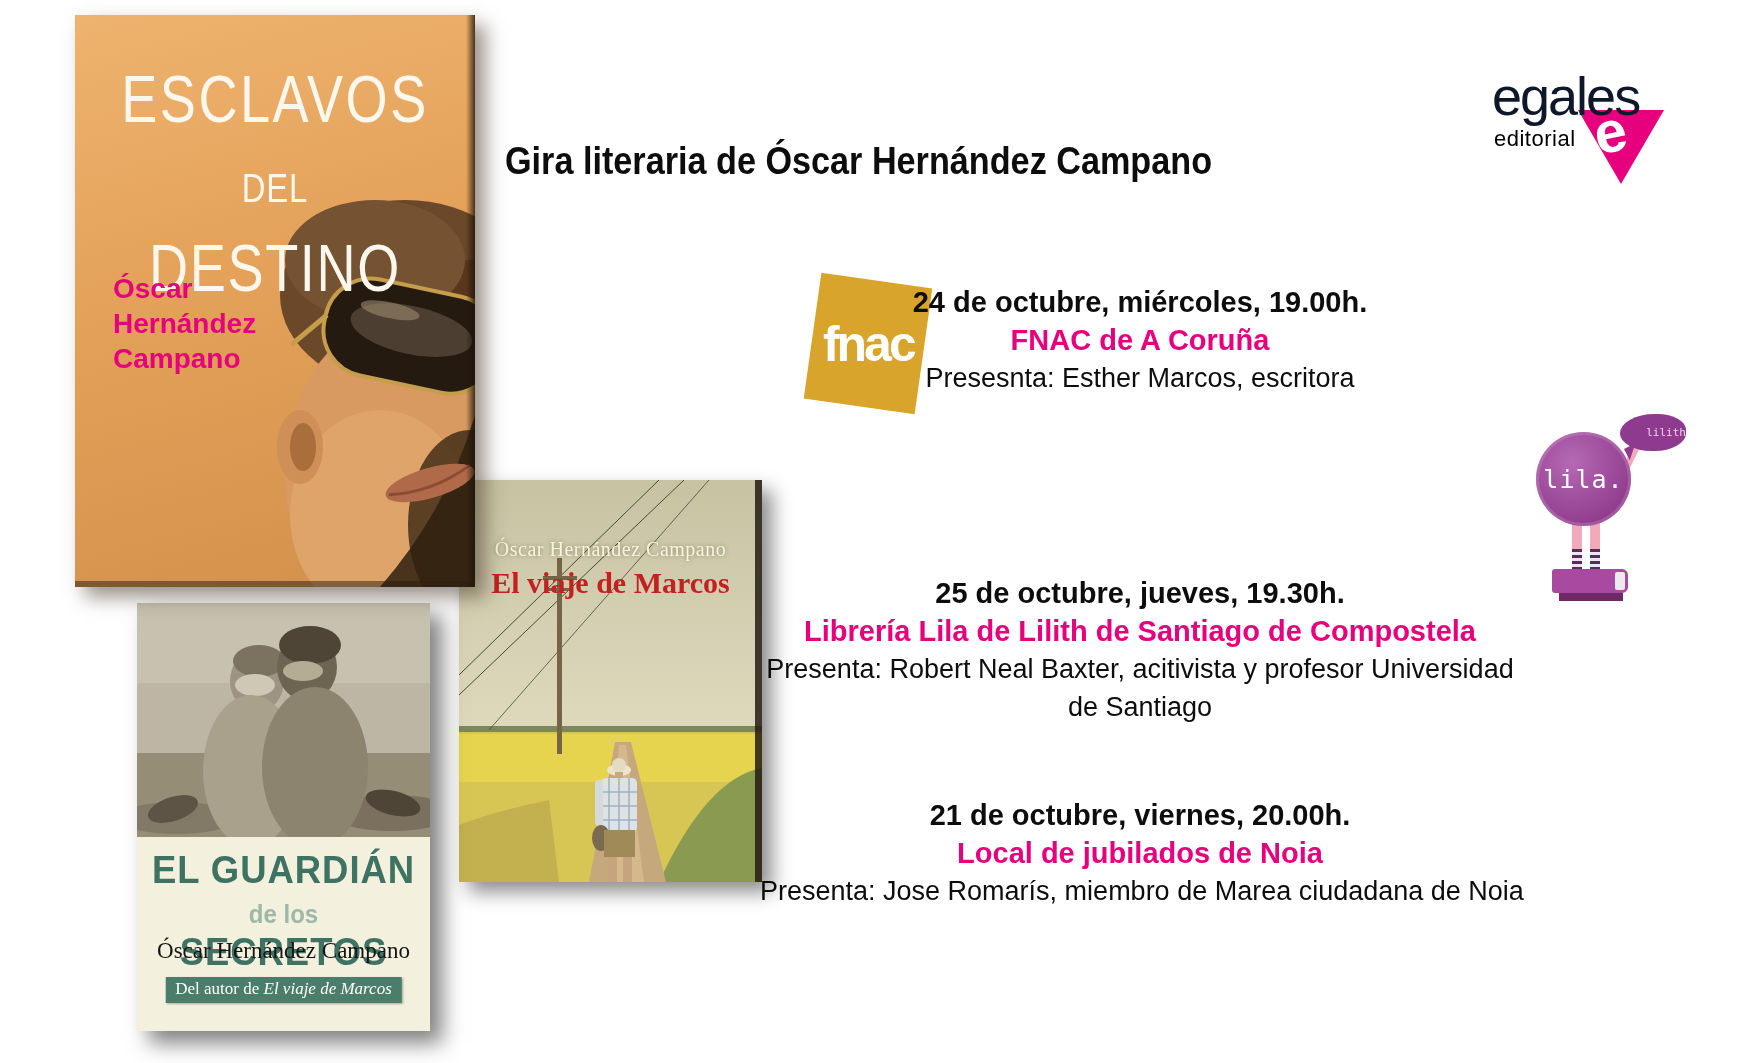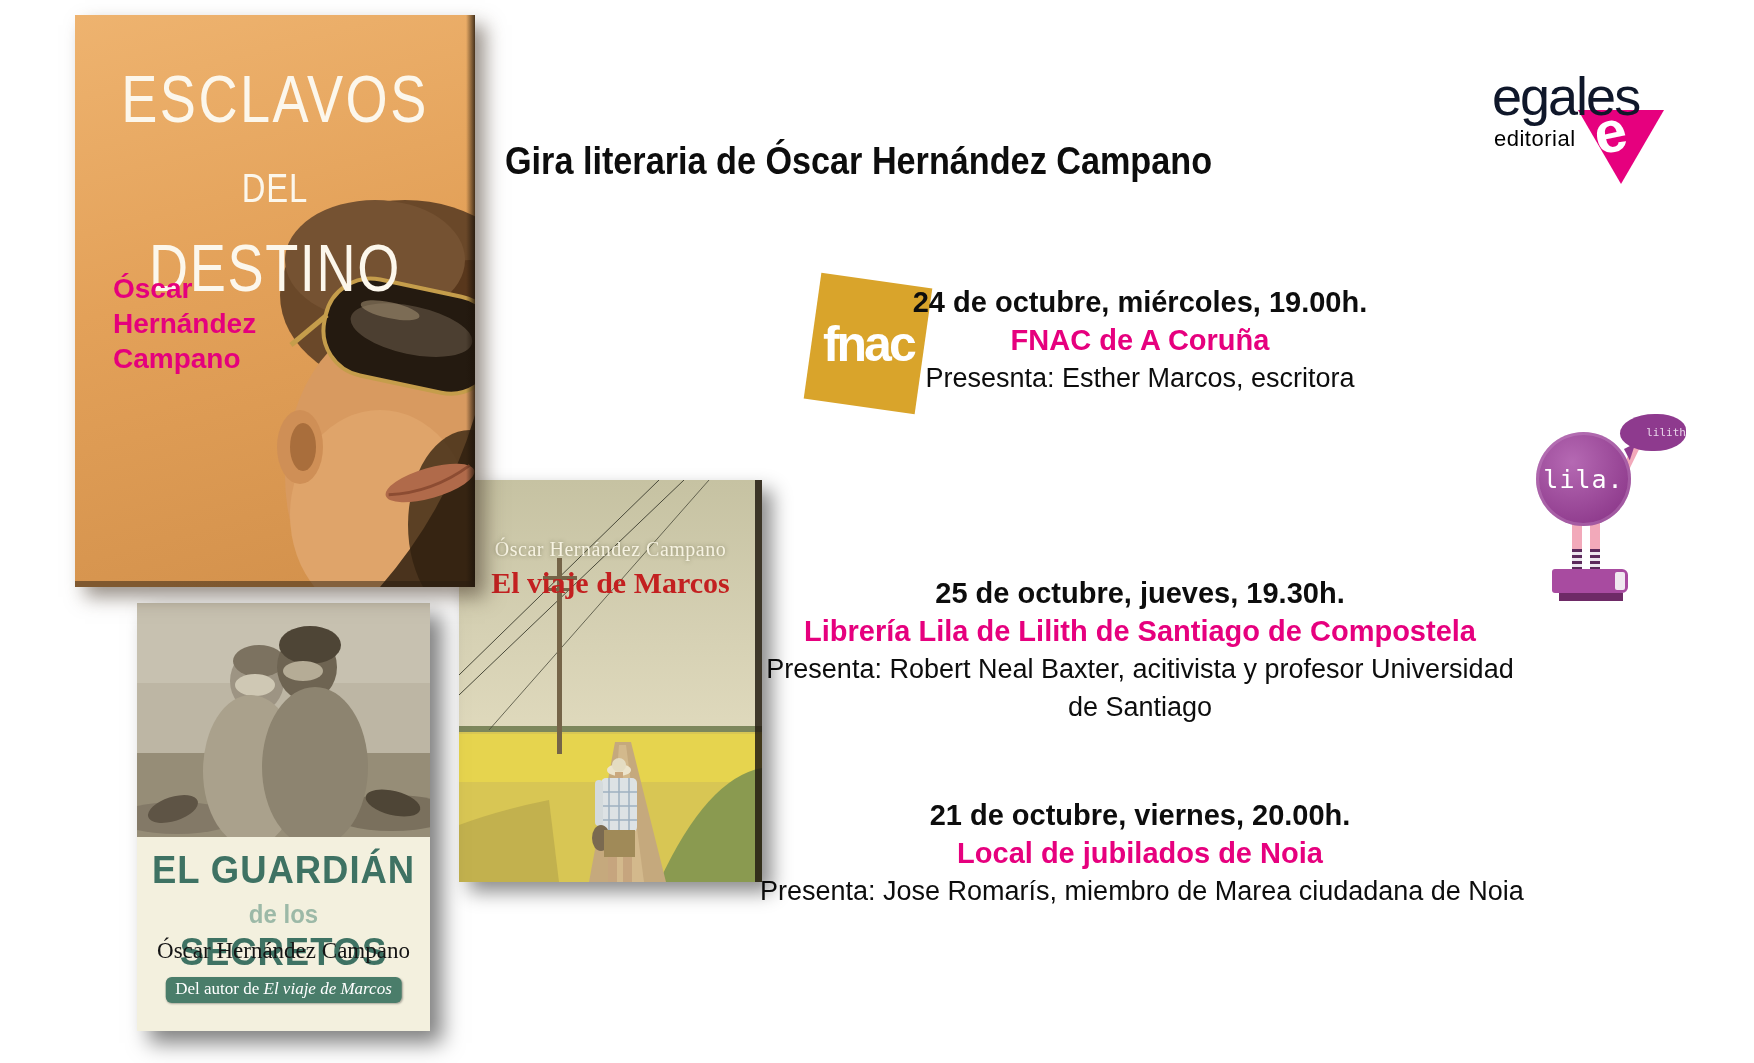--- a/index.html
+++ b/index.html
@@ -91,7 +91,7 @@
             font-family:"Liberation Serif",serif; font-size:23px; color:#141414; }
   .c2-banner { position:absolute; top:374px; left:50%; transform:translateX(-50%);
             background:#4a7d6a; color:#fff; font-family:"Liberation Serif",serif; font-size:17px;
-            padding:2px 10px 4px; white-space:nowrap; box-shadow:1px 1px 2px rgba(0,0,0,.3);border-radius:6px; }
+            padding:2px 10px 4px; white-space:nowrap; box-shadow:1px 1px 2px rgba(0,0,0,.3); }
   .c2-banner .it { font-style:italic; }
 
   

